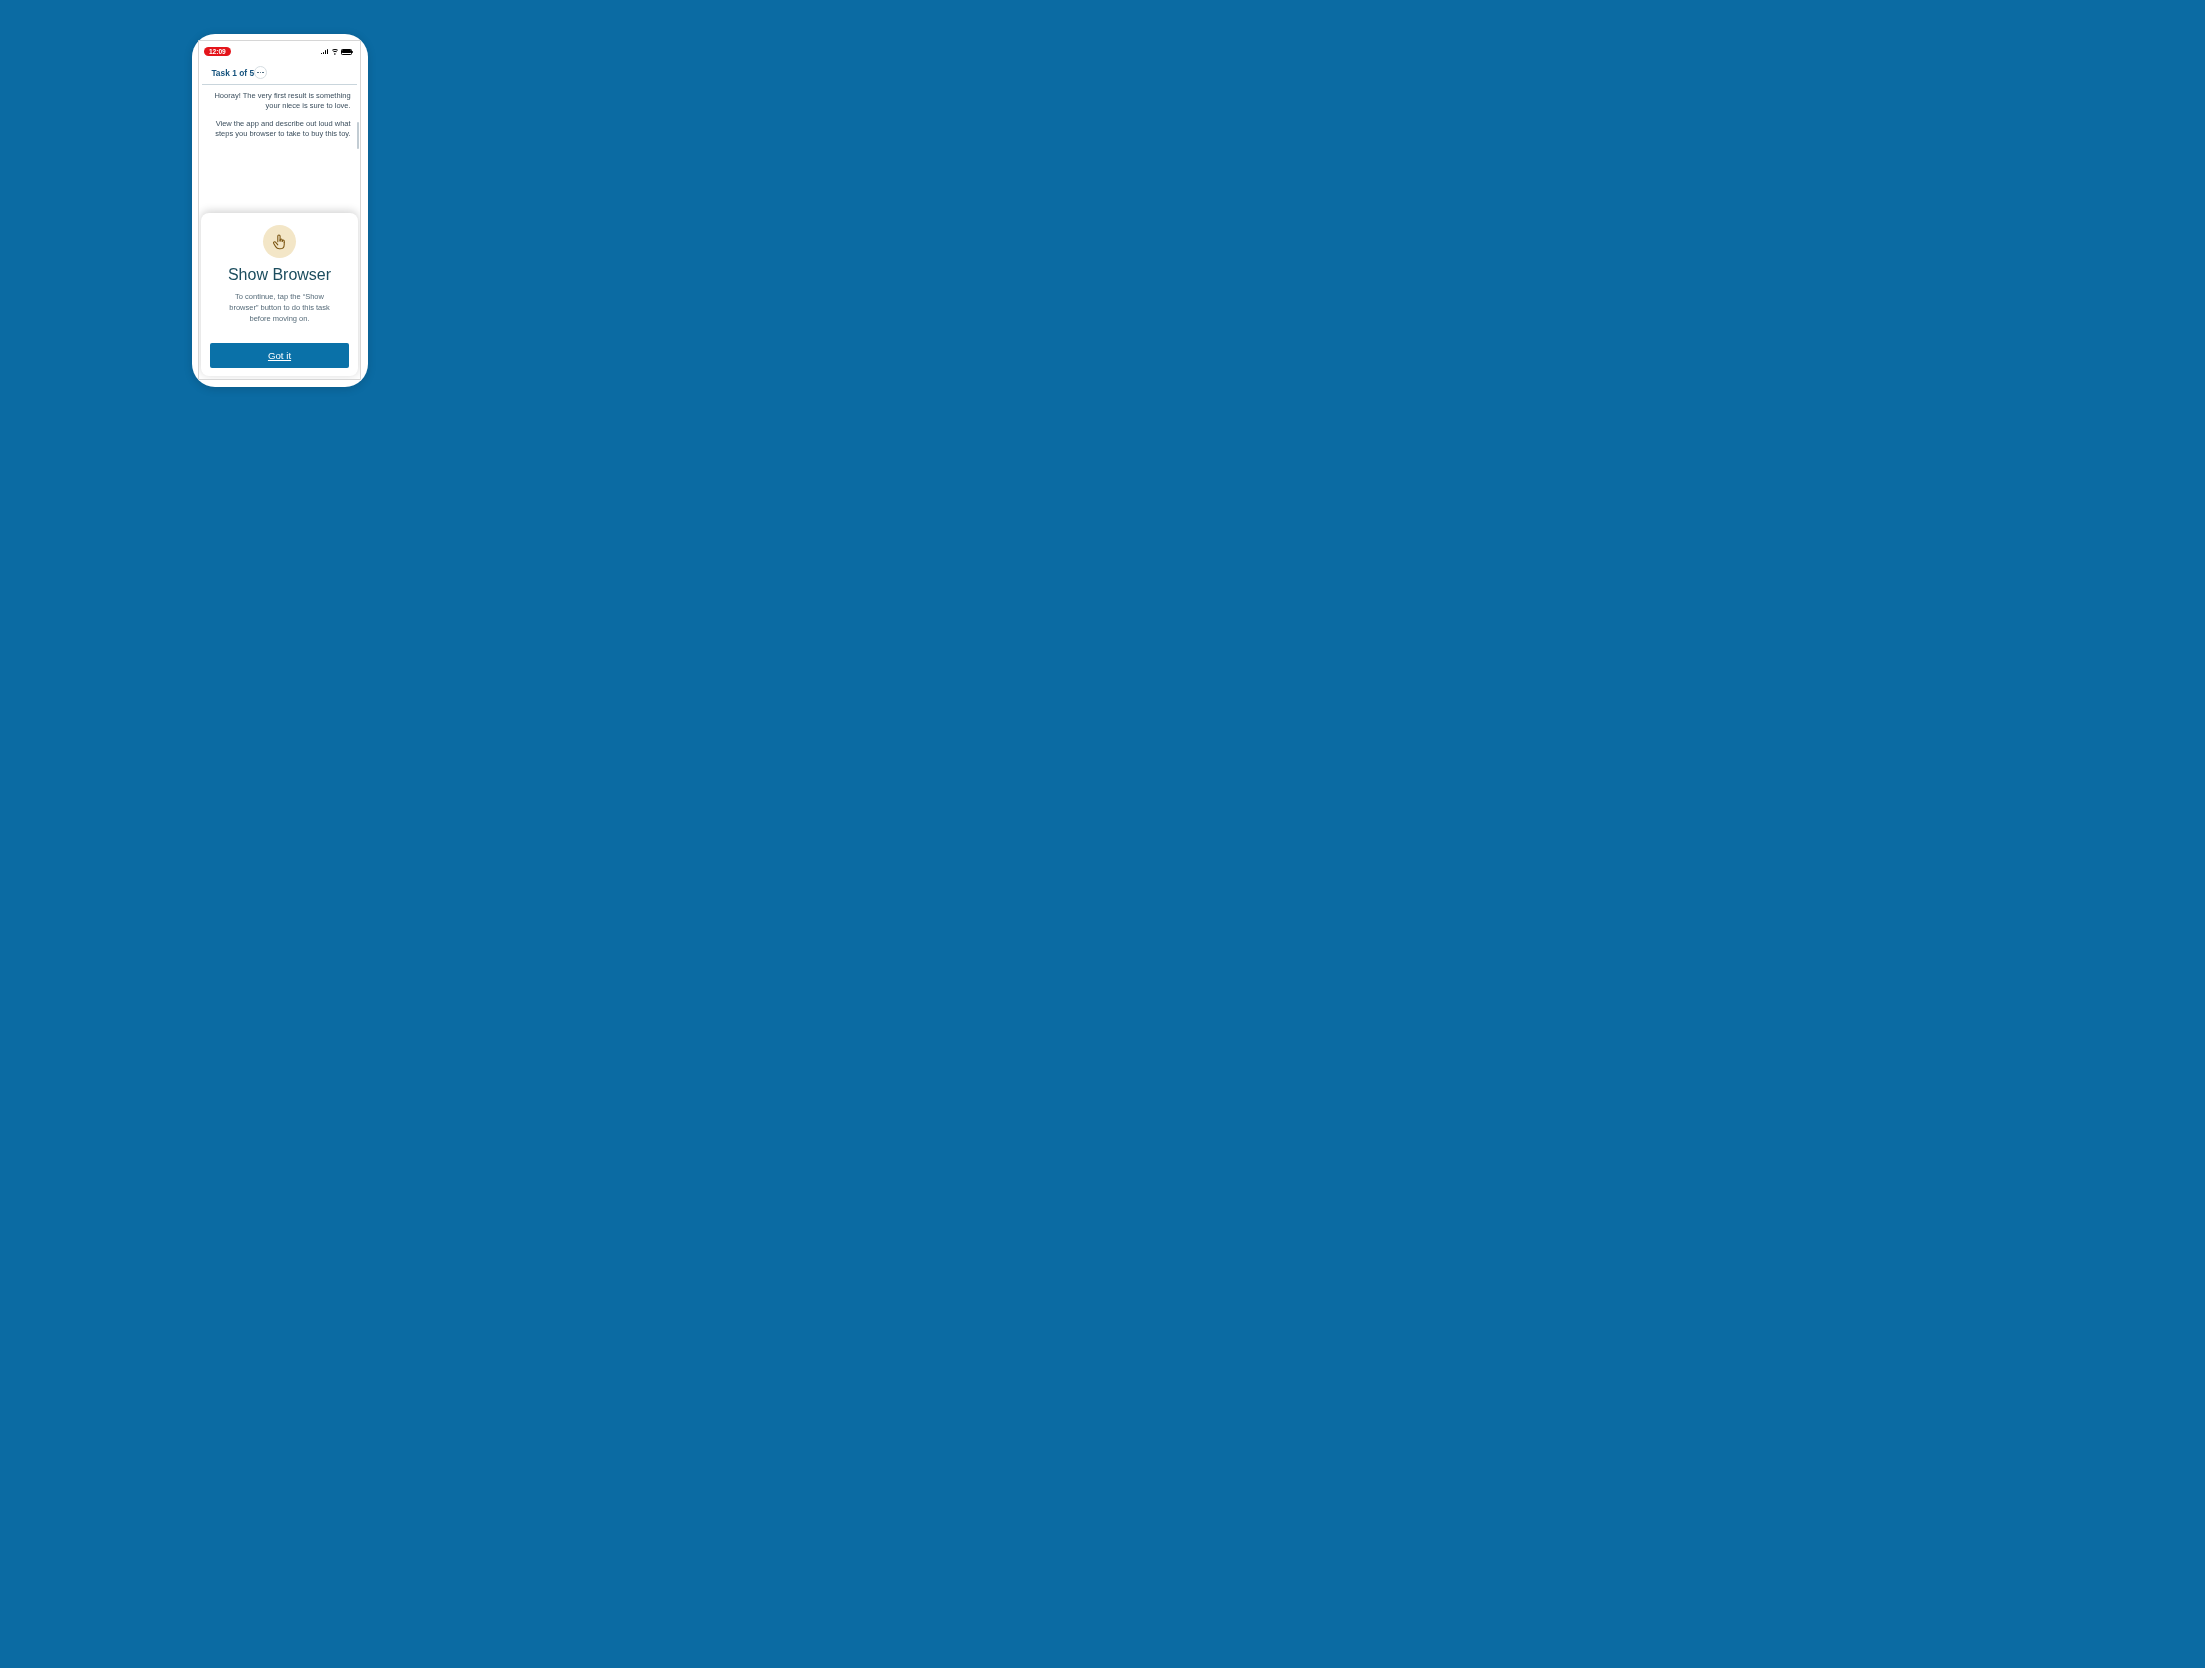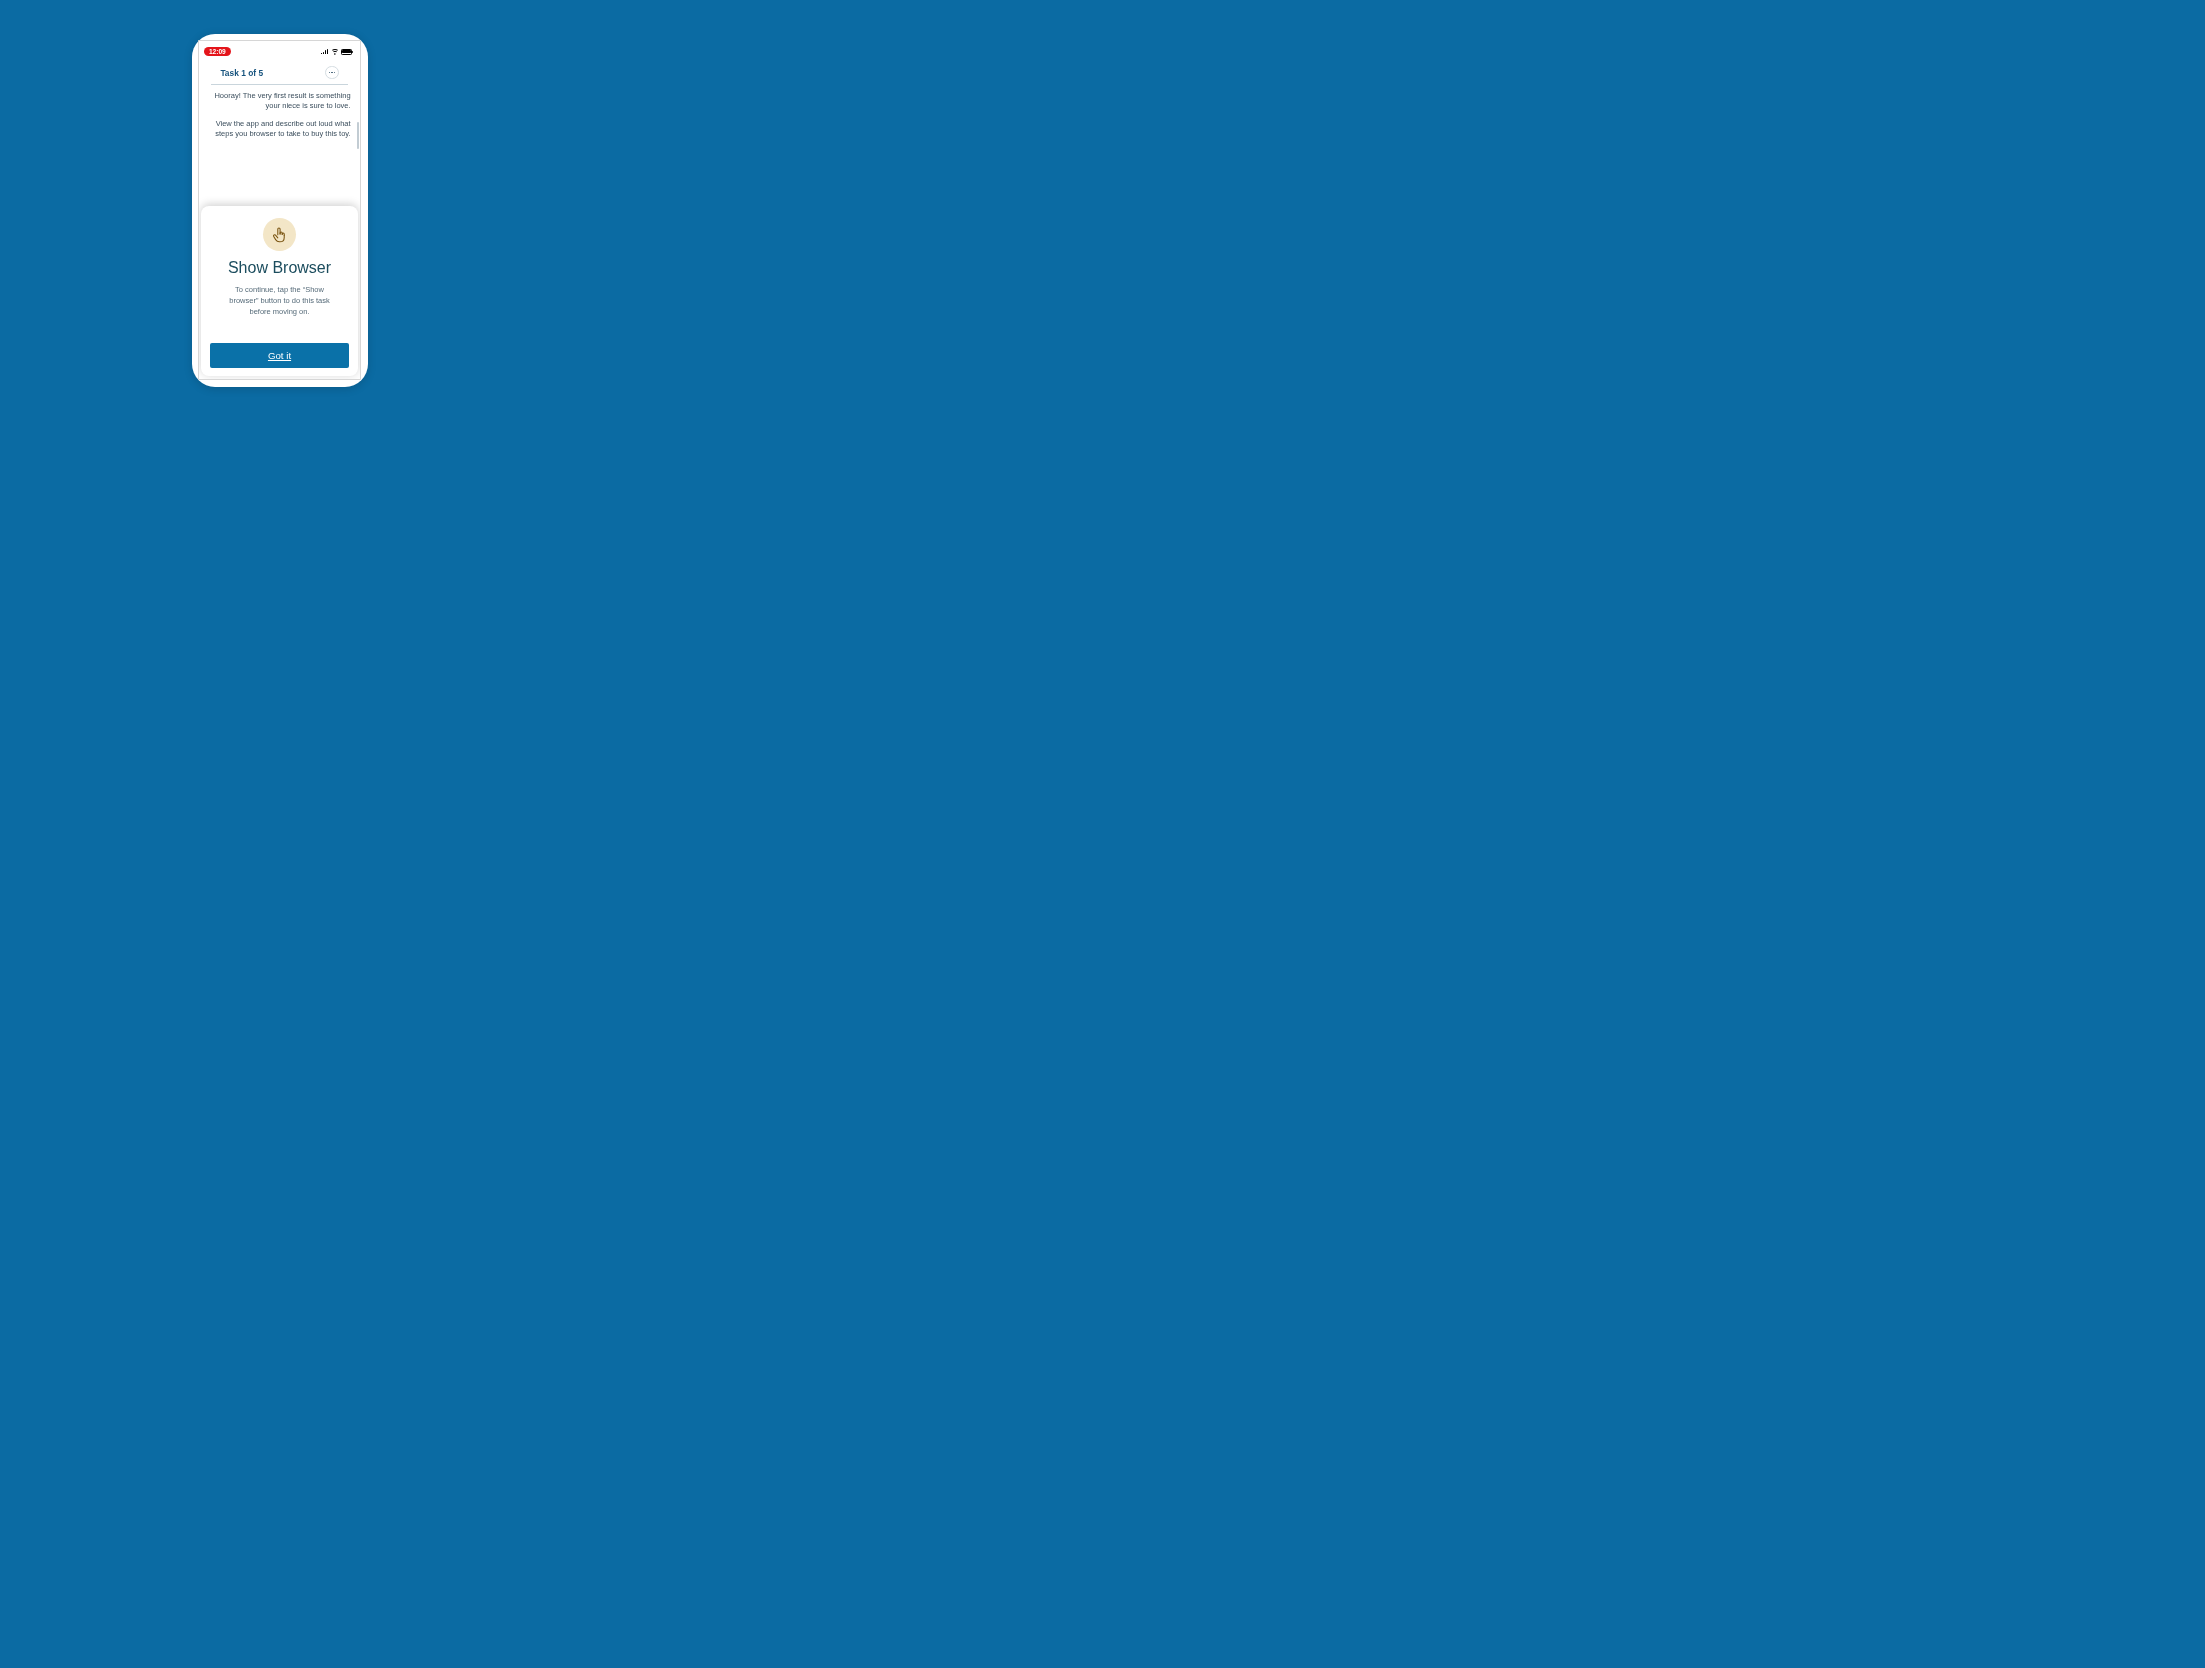--- a/index.html
+++ b/index.html
@@ -65,10 +65,10 @@
   .battery-icon .fill { position:absolute; left:0.4px; top:0.4px; bottom:0.4px; right:0.4px; background:#000; border-radius:0.7px; }
 
   .task-header {
-    display:flex; justify-content:space-between; align-items:center;
+    display:flex; align-items:center;
     padding: 7px 9.7px 4.4px 9.7px;
     border-bottom: 0.4px solid #c9d5dc;
-    margin: 0 12px;
+    margin: 0 3px;
   }
   .task-title { color:#16537e; font-weight:700; font-size:8.4px; }
   .more-btn {

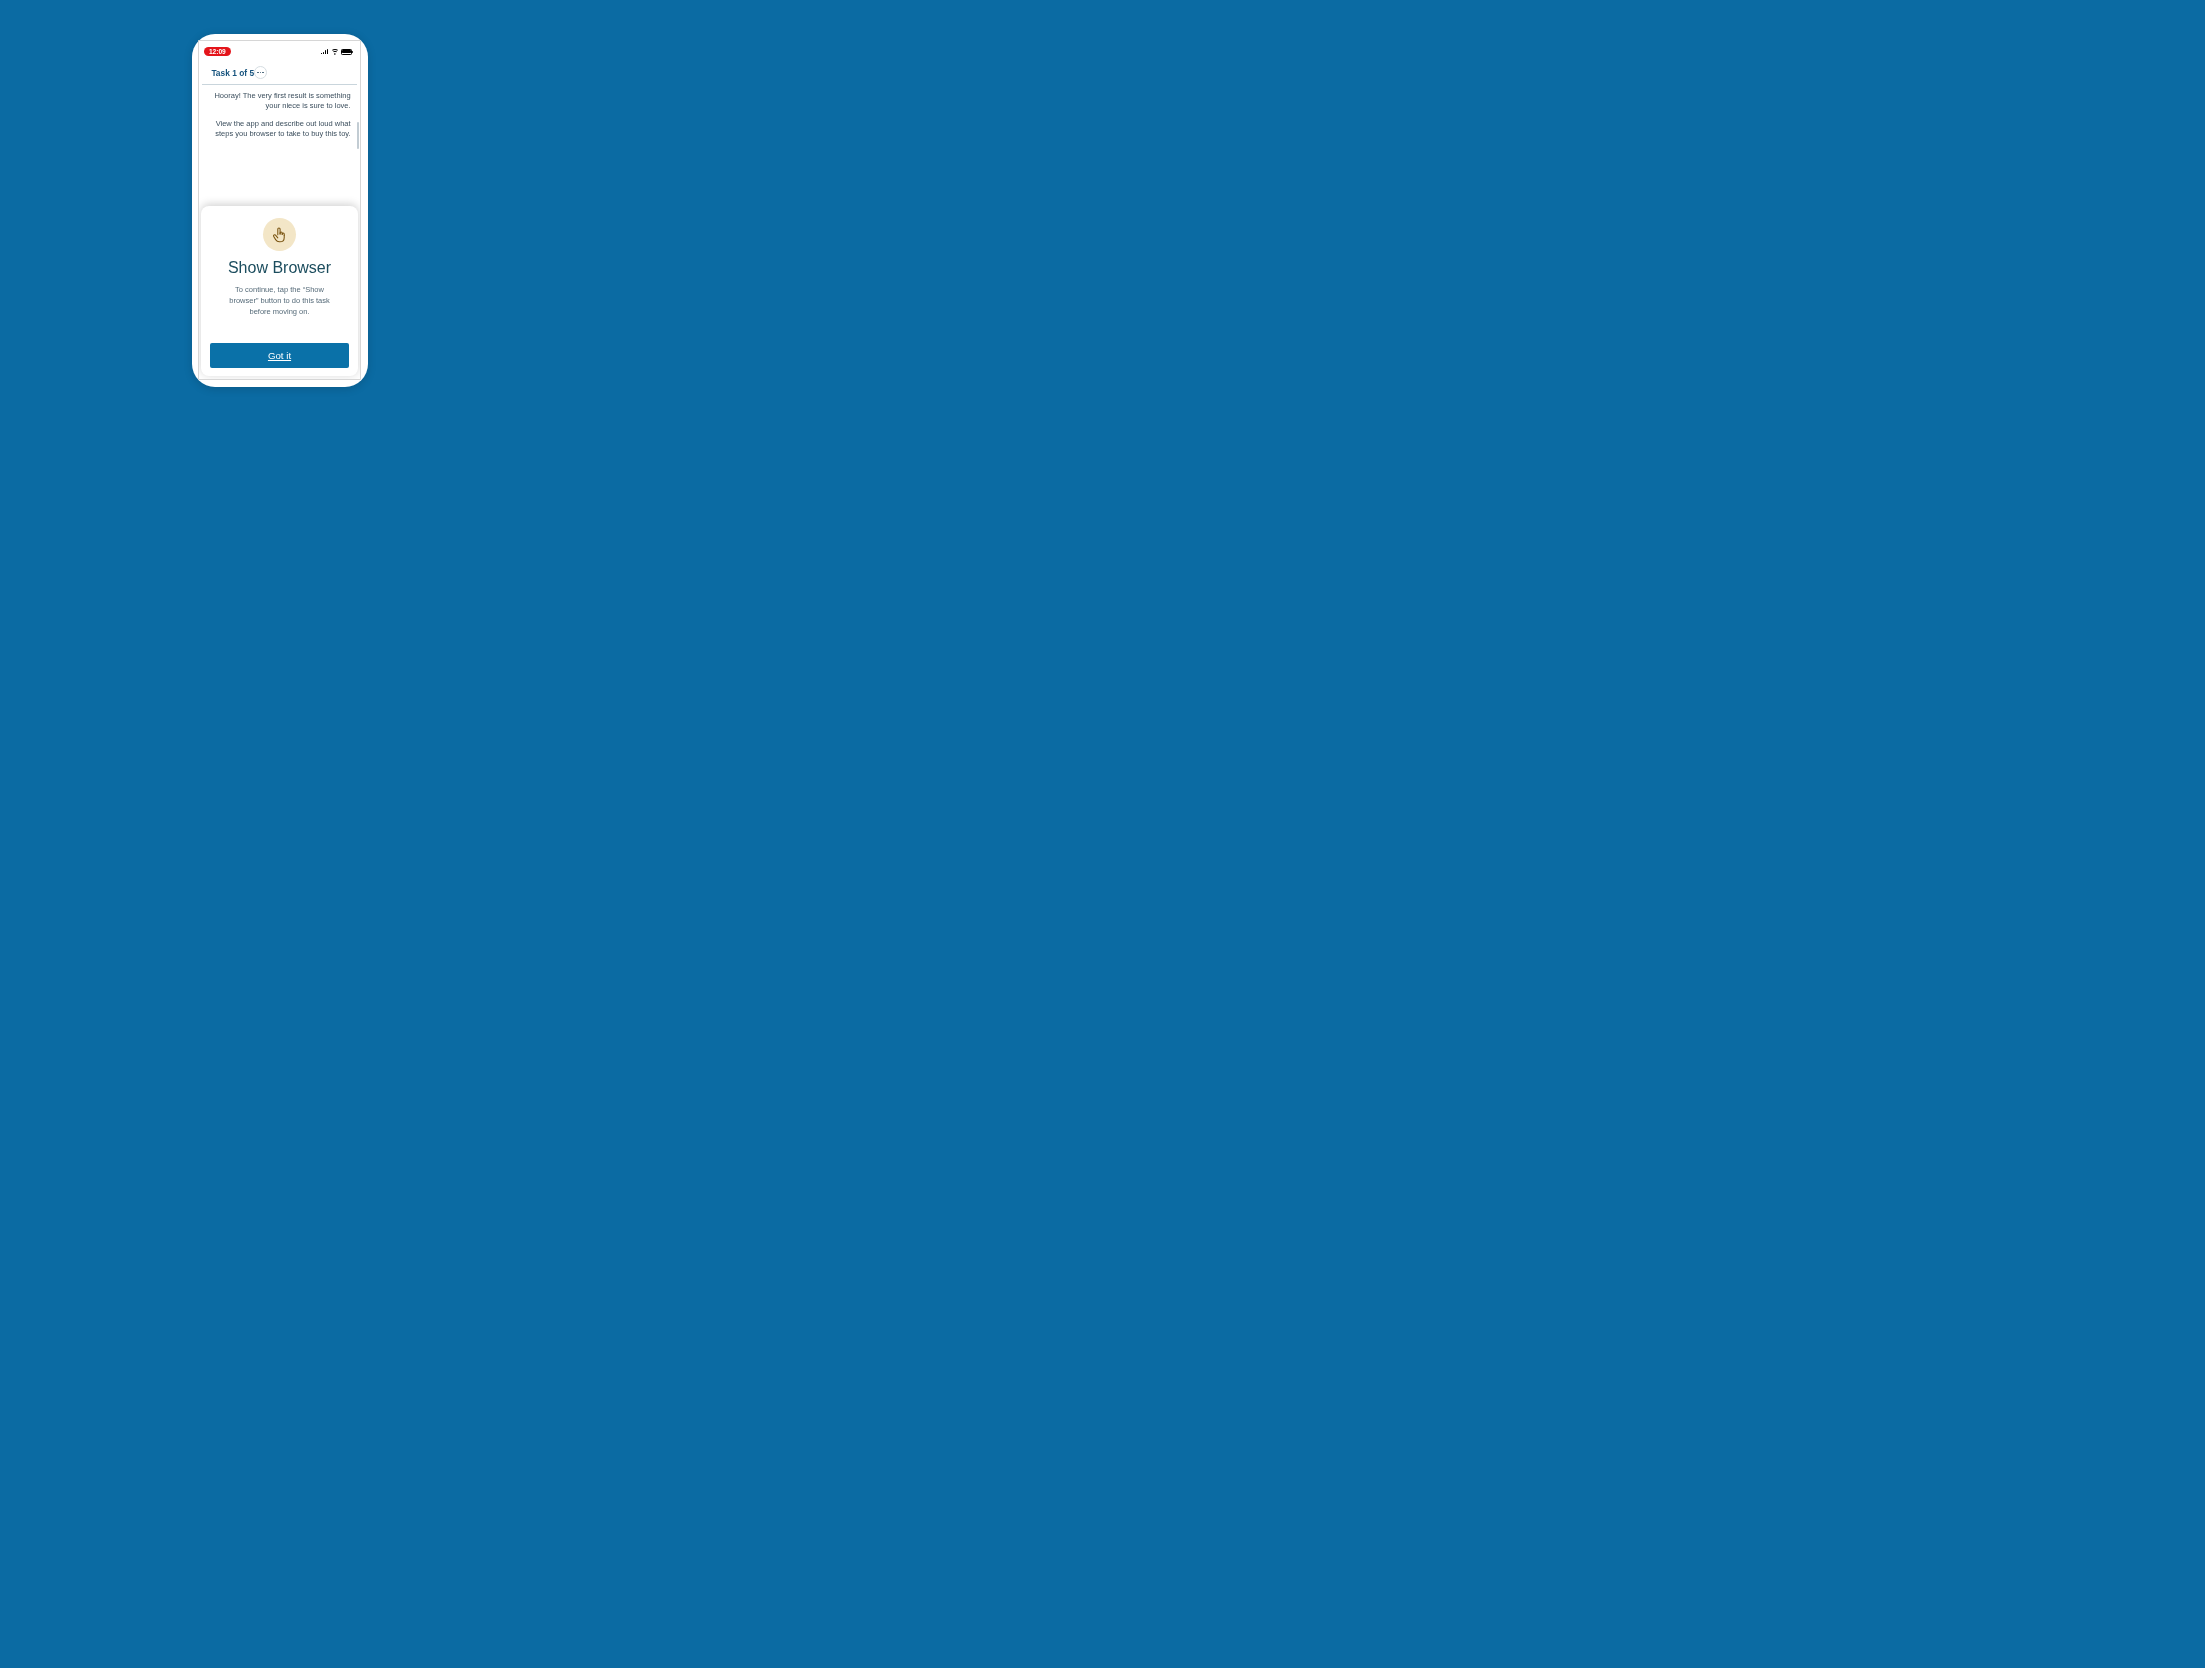--- a/index.html
+++ b/index.html
@@ -99,7 +99,7 @@
     display:flex; align-items:center; justify-content:center;
   }
   .modal-title { color:#1c4d5e; font-weight:400; font-size:16px; margin-bottom:8px; }
-  .modal-text { color:#566b79; font-size:7.5px; line-height:1.45; padding:0 10.6px; margin-bottom:25px; }
+  .modal-text { color:#566b79; font-size:7.5px; line-height:1.45; padding:0 10.6px; margin-bottom:18px; }
   .primary-btn {
     width:100%; background:#0a71a8; color:#fff;
     border:none; border-radius:2px; padding:7px 0;

